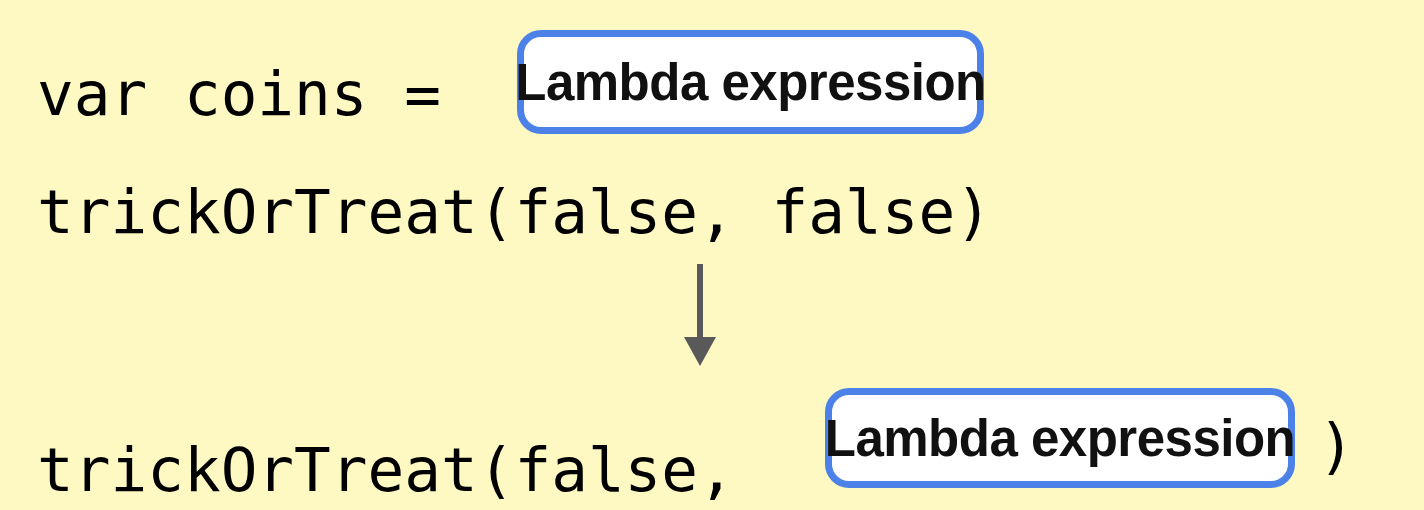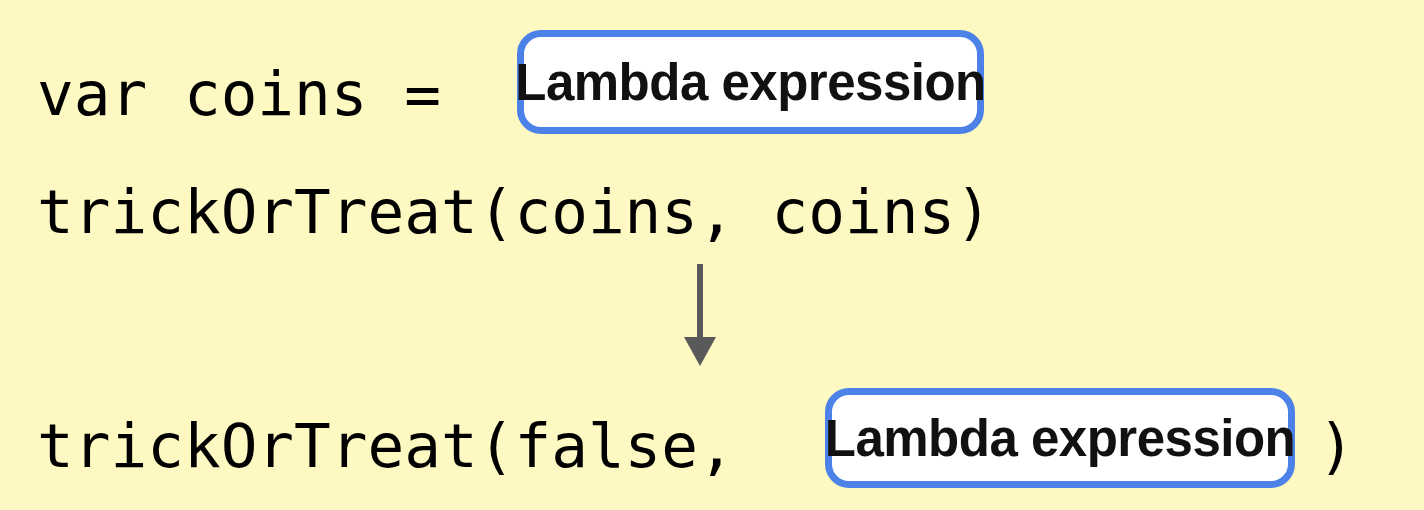--- a/index.html
+++ b/index.html
@@ -93,7 +93,7 @@
     <span class="chip-label">Lambda expression</span>
   </div>
 
-  <div class="code line2-code" style="color: rgb(0, 0, 0);">trickOrTreat(coins, coins)</div>
+  <div class="code line2-code" style="color: rgb(0, 0, 0);">trickOrTreat(false, false)</div>
 
   <div id="arrow-wrap">
     <svg width="48" height="116" viewBox="0 0 48 116" xmlns="http://www.w3.org/2000/svg">

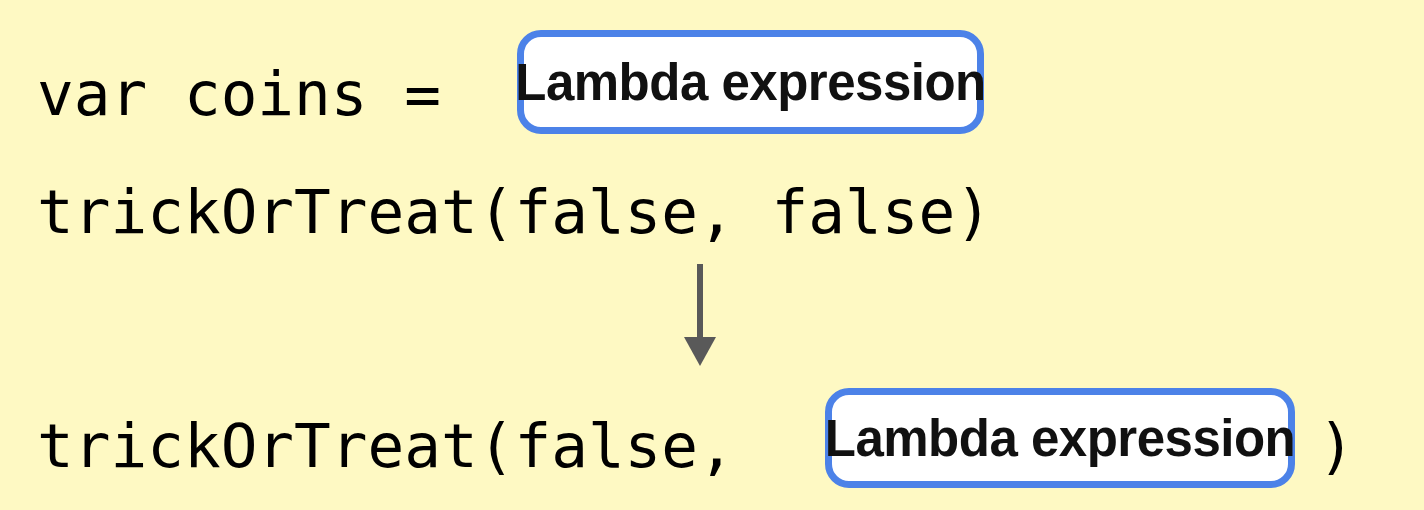--- a/index.html
+++ b/index.html
@@ -34,7 +34,7 @@
 
   .line1-code { left: 37px;  top: 63px;  }
   .line2-code { left: 37px;  top: 181px; }
-  .line3-code { left: 37px;  top: 415px; }
+  .line3-code { left: 37px;  top: 439px; }
   .line3-tail { left: 1318px; top: 415px; }
 
   

